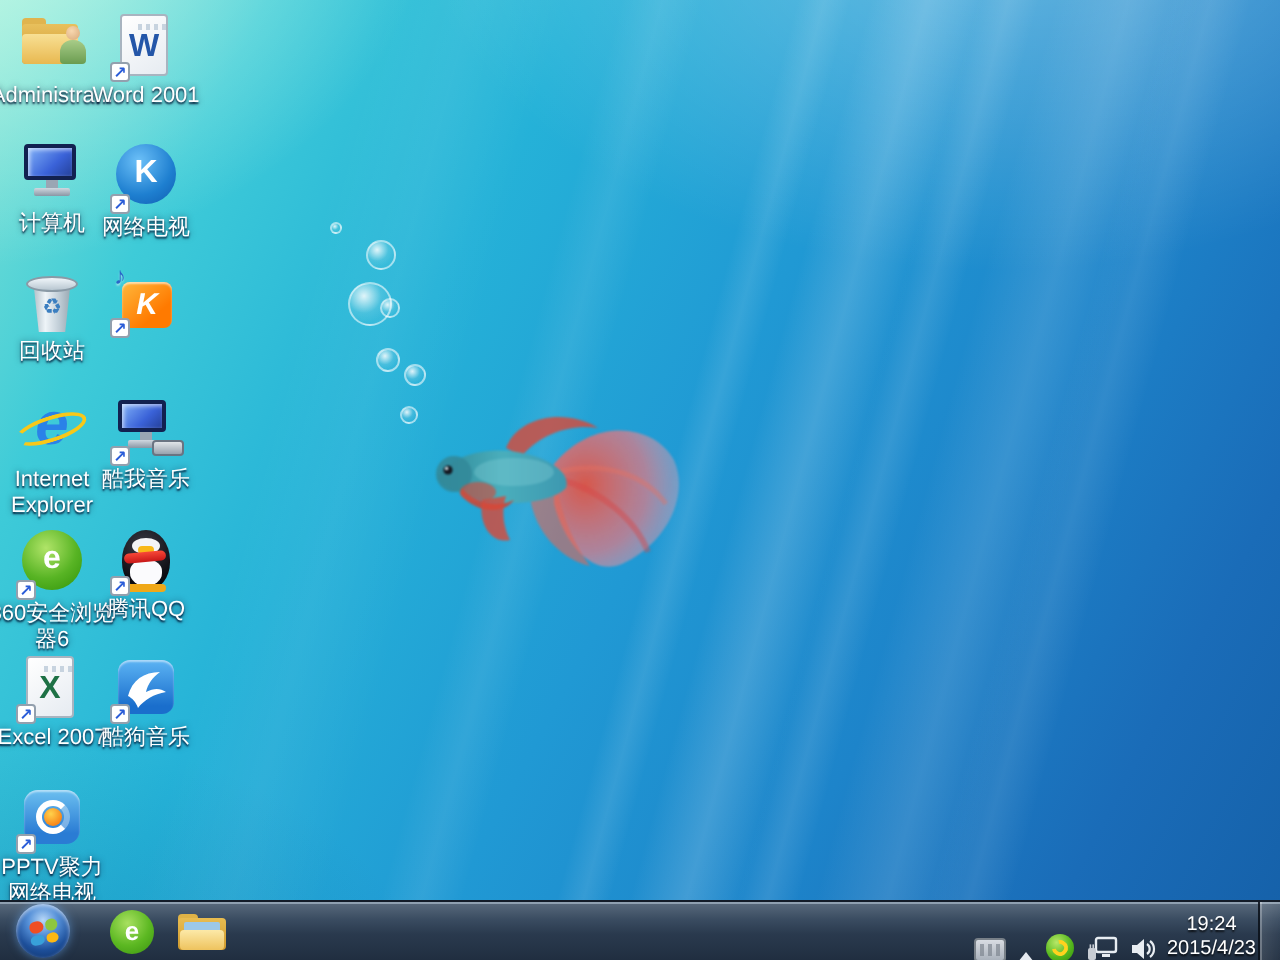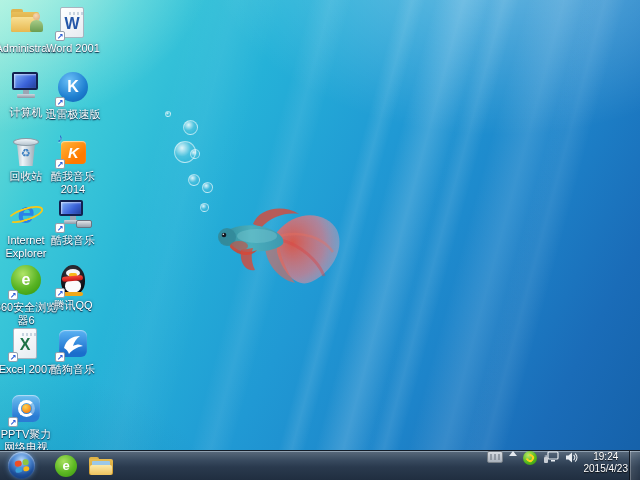--- a/index.html
+++ b/index.html
@@ -250,7 +250,7 @@
       <div class="ball kugou">K</div>
       <div class="sc">↗</div>
     </div>
-    <div class="lbl">迅雷极速版</div>
+    <div class="lbl">网络电视</div>
   </div>
 
   <div class="dicon" style="left:41px;top:134px;">

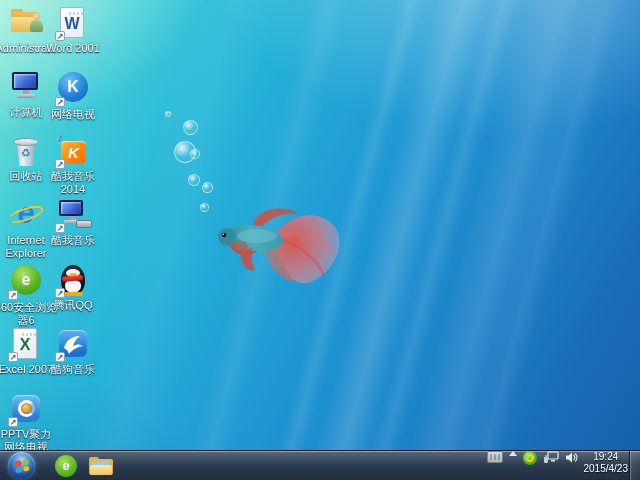--- a/index.html
+++ b/index.html
@@ -259,7 +259,6 @@
       <div class="kw-note">♪</div>
       <div class="sc">↗</div>
     </div>
-    <div class="lbl">酷我音乐 2014</div>
   </div>
 
   <div class="dicon" style="left:41px;top:198px;">

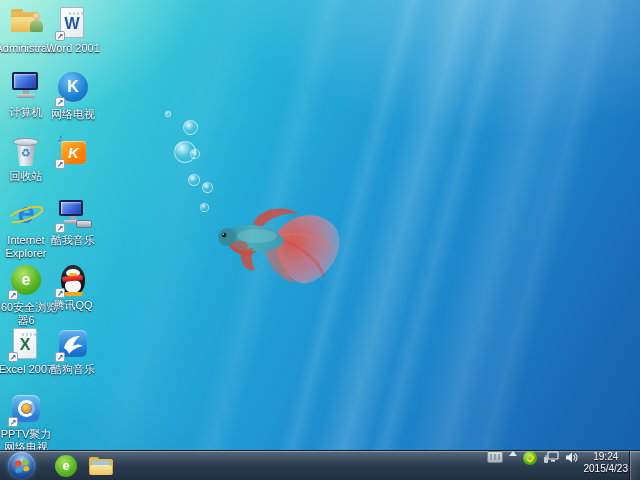--- a/index.html
+++ b/index.html
@@ -103,7 +103,7 @@
   .xp-tab{position:absolute;left:0;top:0;width:10px;height:4px;background:#dfb246;border-radius:2px 2px 0 0;}
   .xp-paper{position:absolute;left:3px;top:4px;width:18px;height:6px;background:#9cc8e8;border-radius:1px;}
   .xp-front{position:absolute;left:1px;top:8px;width:22px;height:10px;background:linear-gradient(#fce9a8,#eec35e);border-radius:2px;}
-  .tray{position:absolute;right:12px;top:0;height:30px;display:flex;align-items:flex-start;gap:6px;}
+  .tray{position:absolute;right:12px;top:0;height:30px;display:flex;align-items:flex-end;gap:6px;}
   .kbd{width:14px;height:10px;background:linear-gradient(#d8dce2,#aab2bc);border:1px solid #788088;border-radius:2px;position:relative;cursor:pointer;}
   .kbd::after{content:"";position:absolute;left:2px;top:2px;right:2px;bottom:2px;
               background:repeating-linear-gradient(90deg,#7e8690 0 2px,transparent 2px 4px);opacity:.7;}

